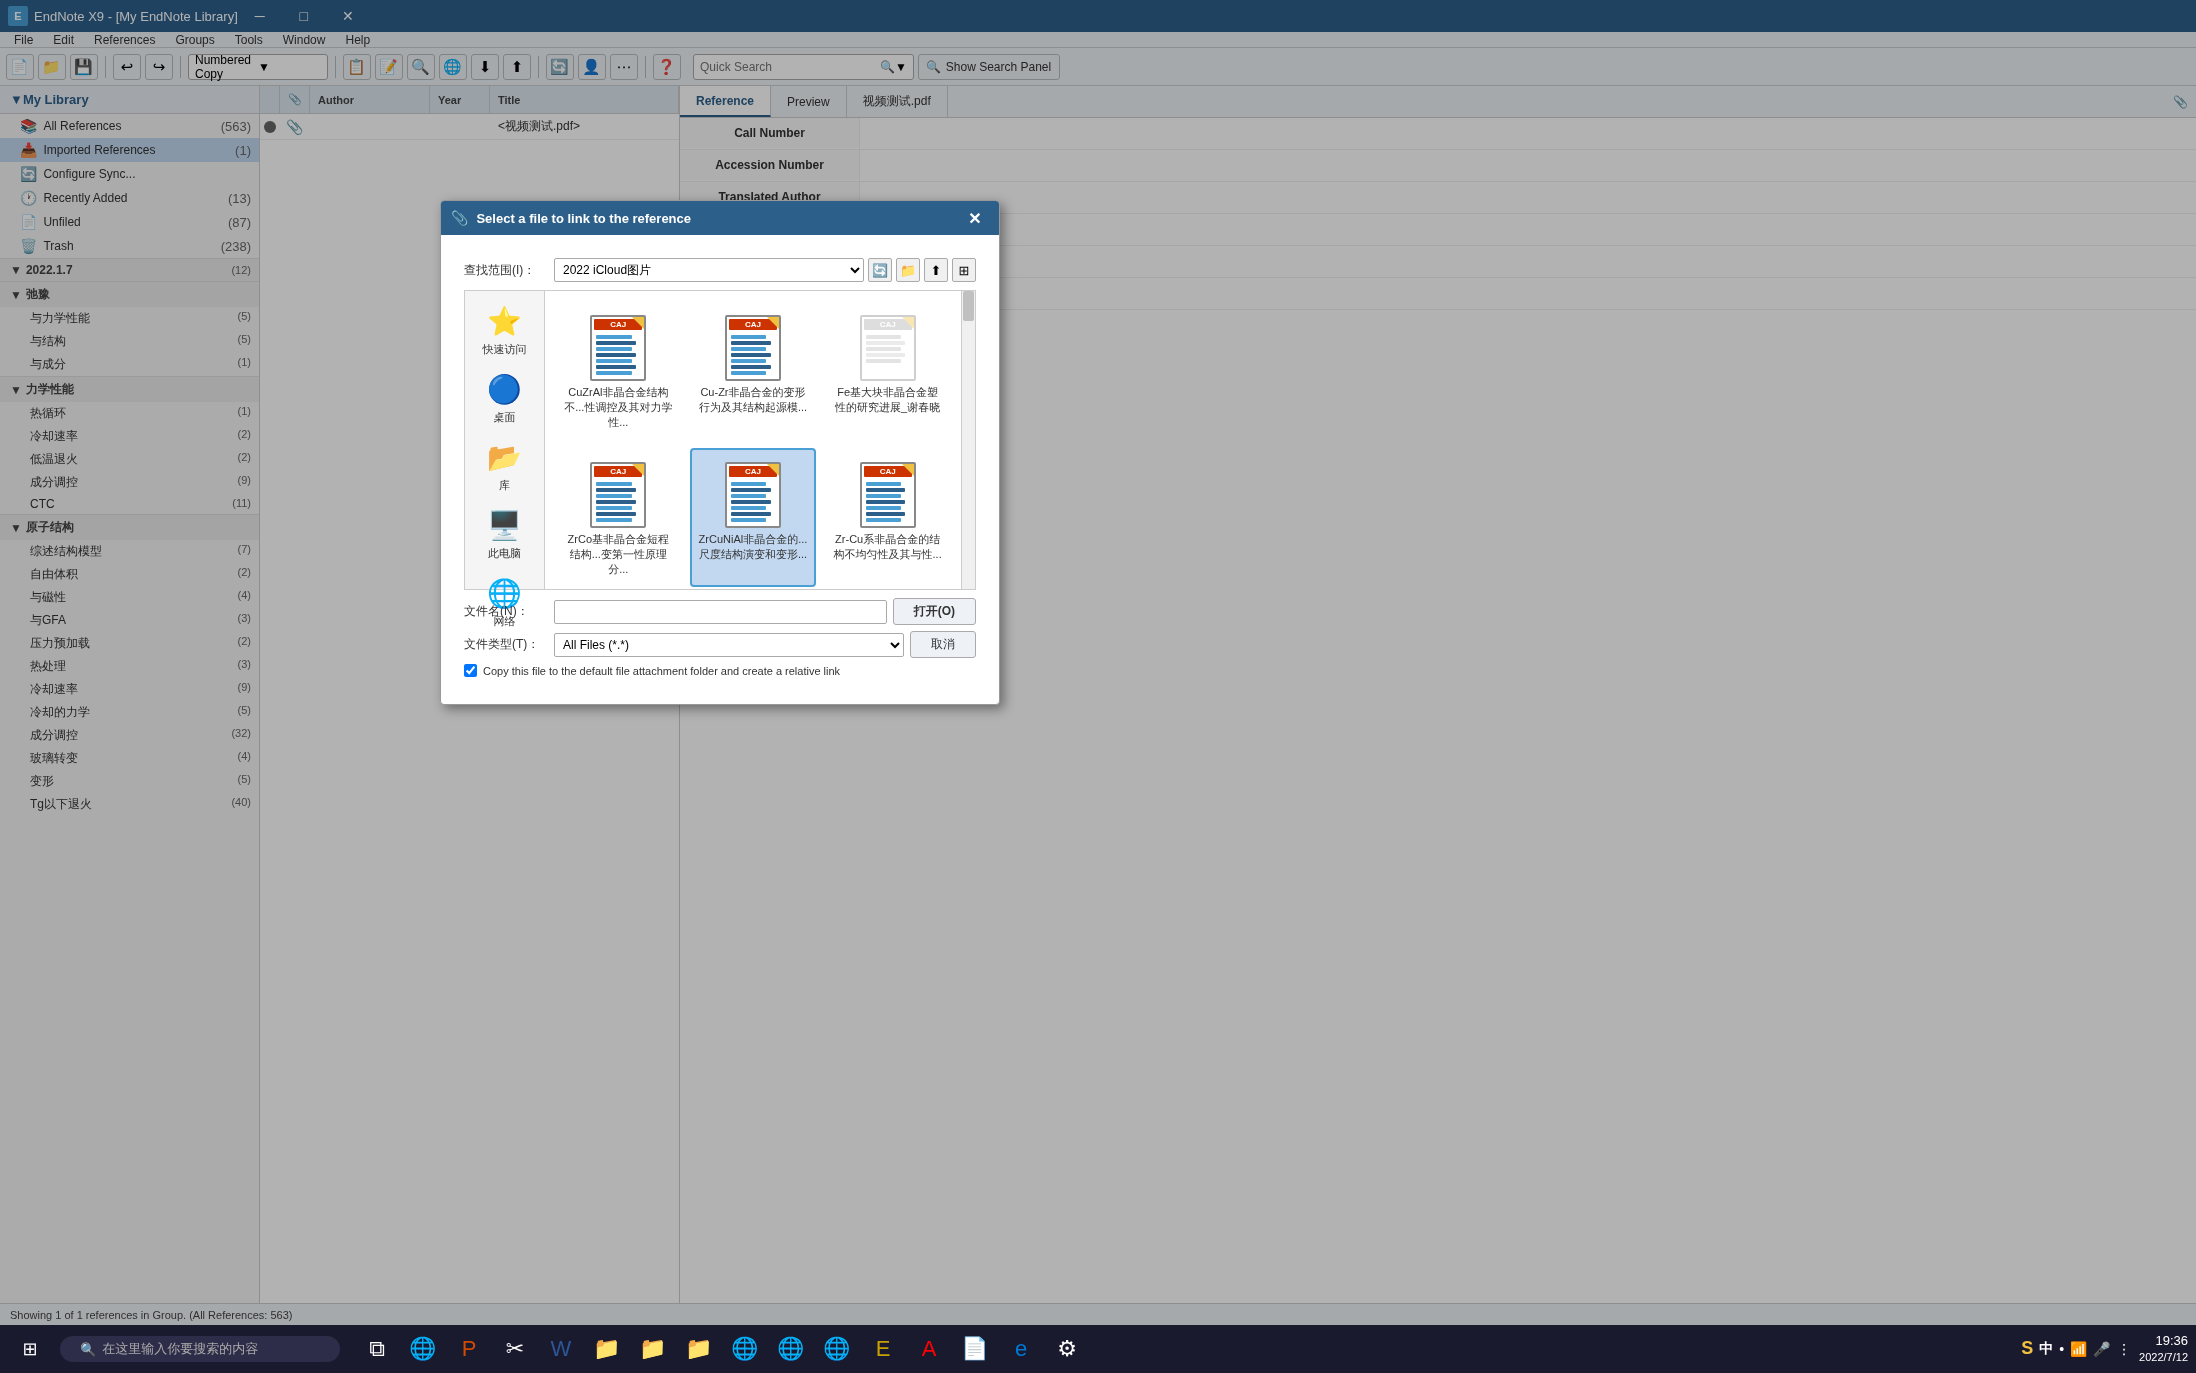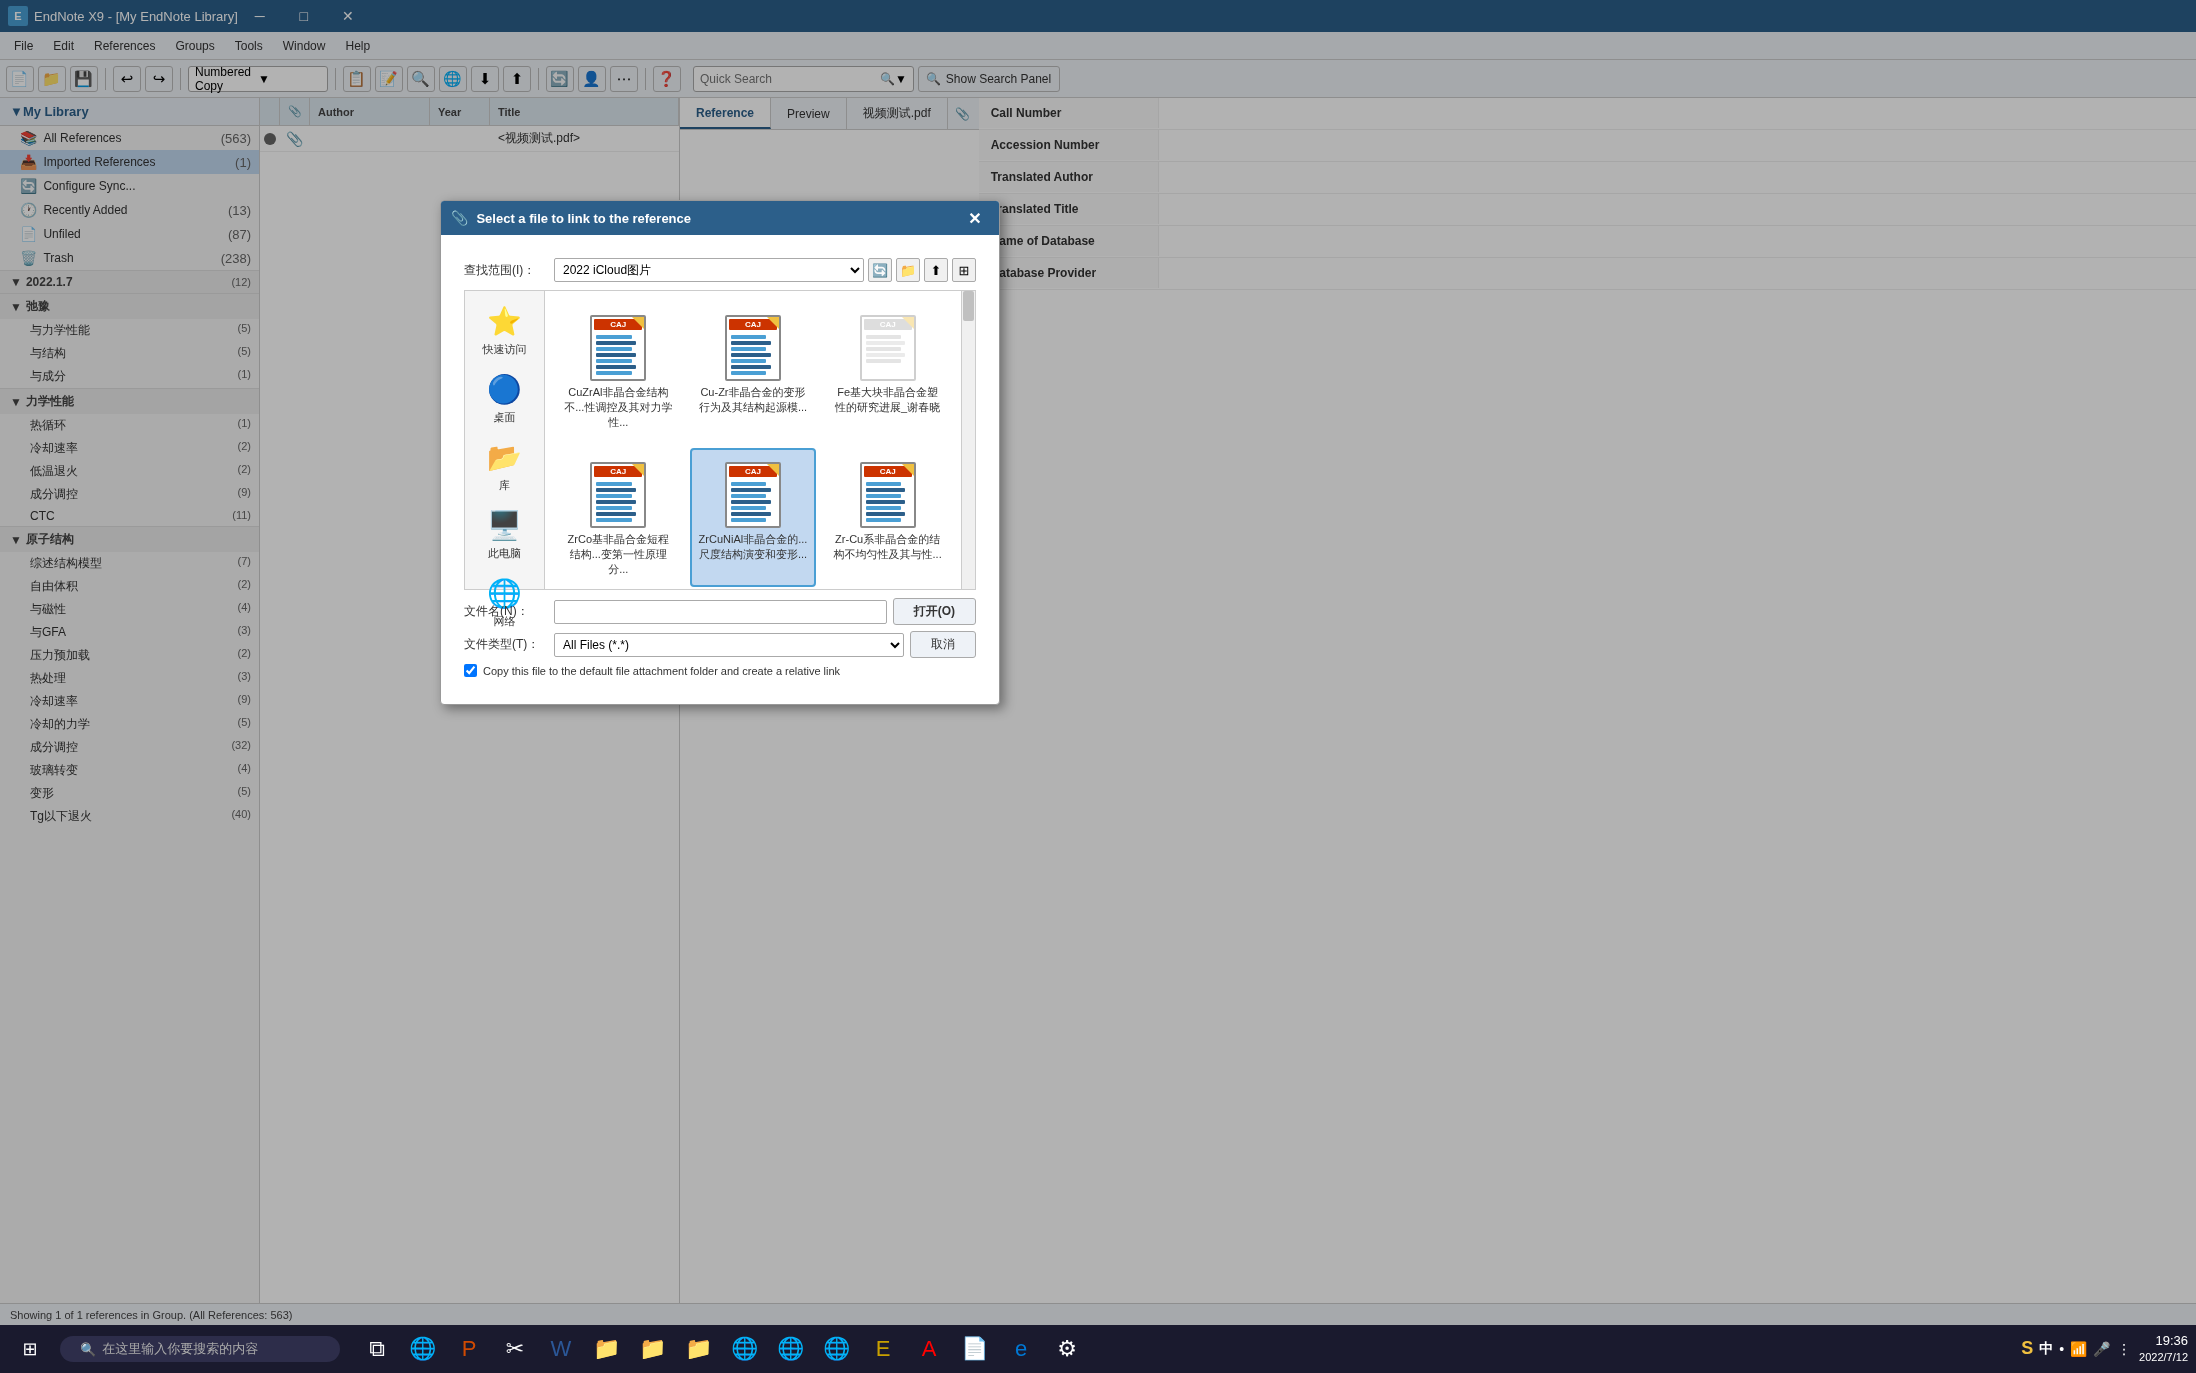--- a/index.html
+++ b/index.html
@@ -26,7 +26,7 @@
     .title-btn { width: 44px; height: 32px; display: flex; align-items: center; justify-content: center; cursor: pointer; font-size: 14px; }
 
     
-    .menu-bar { height: 28px; background: #eef2f7; display: flex; align-items: center; padding: 0 4px; border-bottom: 1px solid #ccc; }
+    .menu-bar { height: 16px; background: #eef2f7; display: flex; align-items: center; padding: 0 4px; border-bottom: 1px solid #ccc; }
     .menu-item { padding: 2px 10px; cursor: pointer; font-size: 12px; color: #333; border-radius: 2px; }
 
     

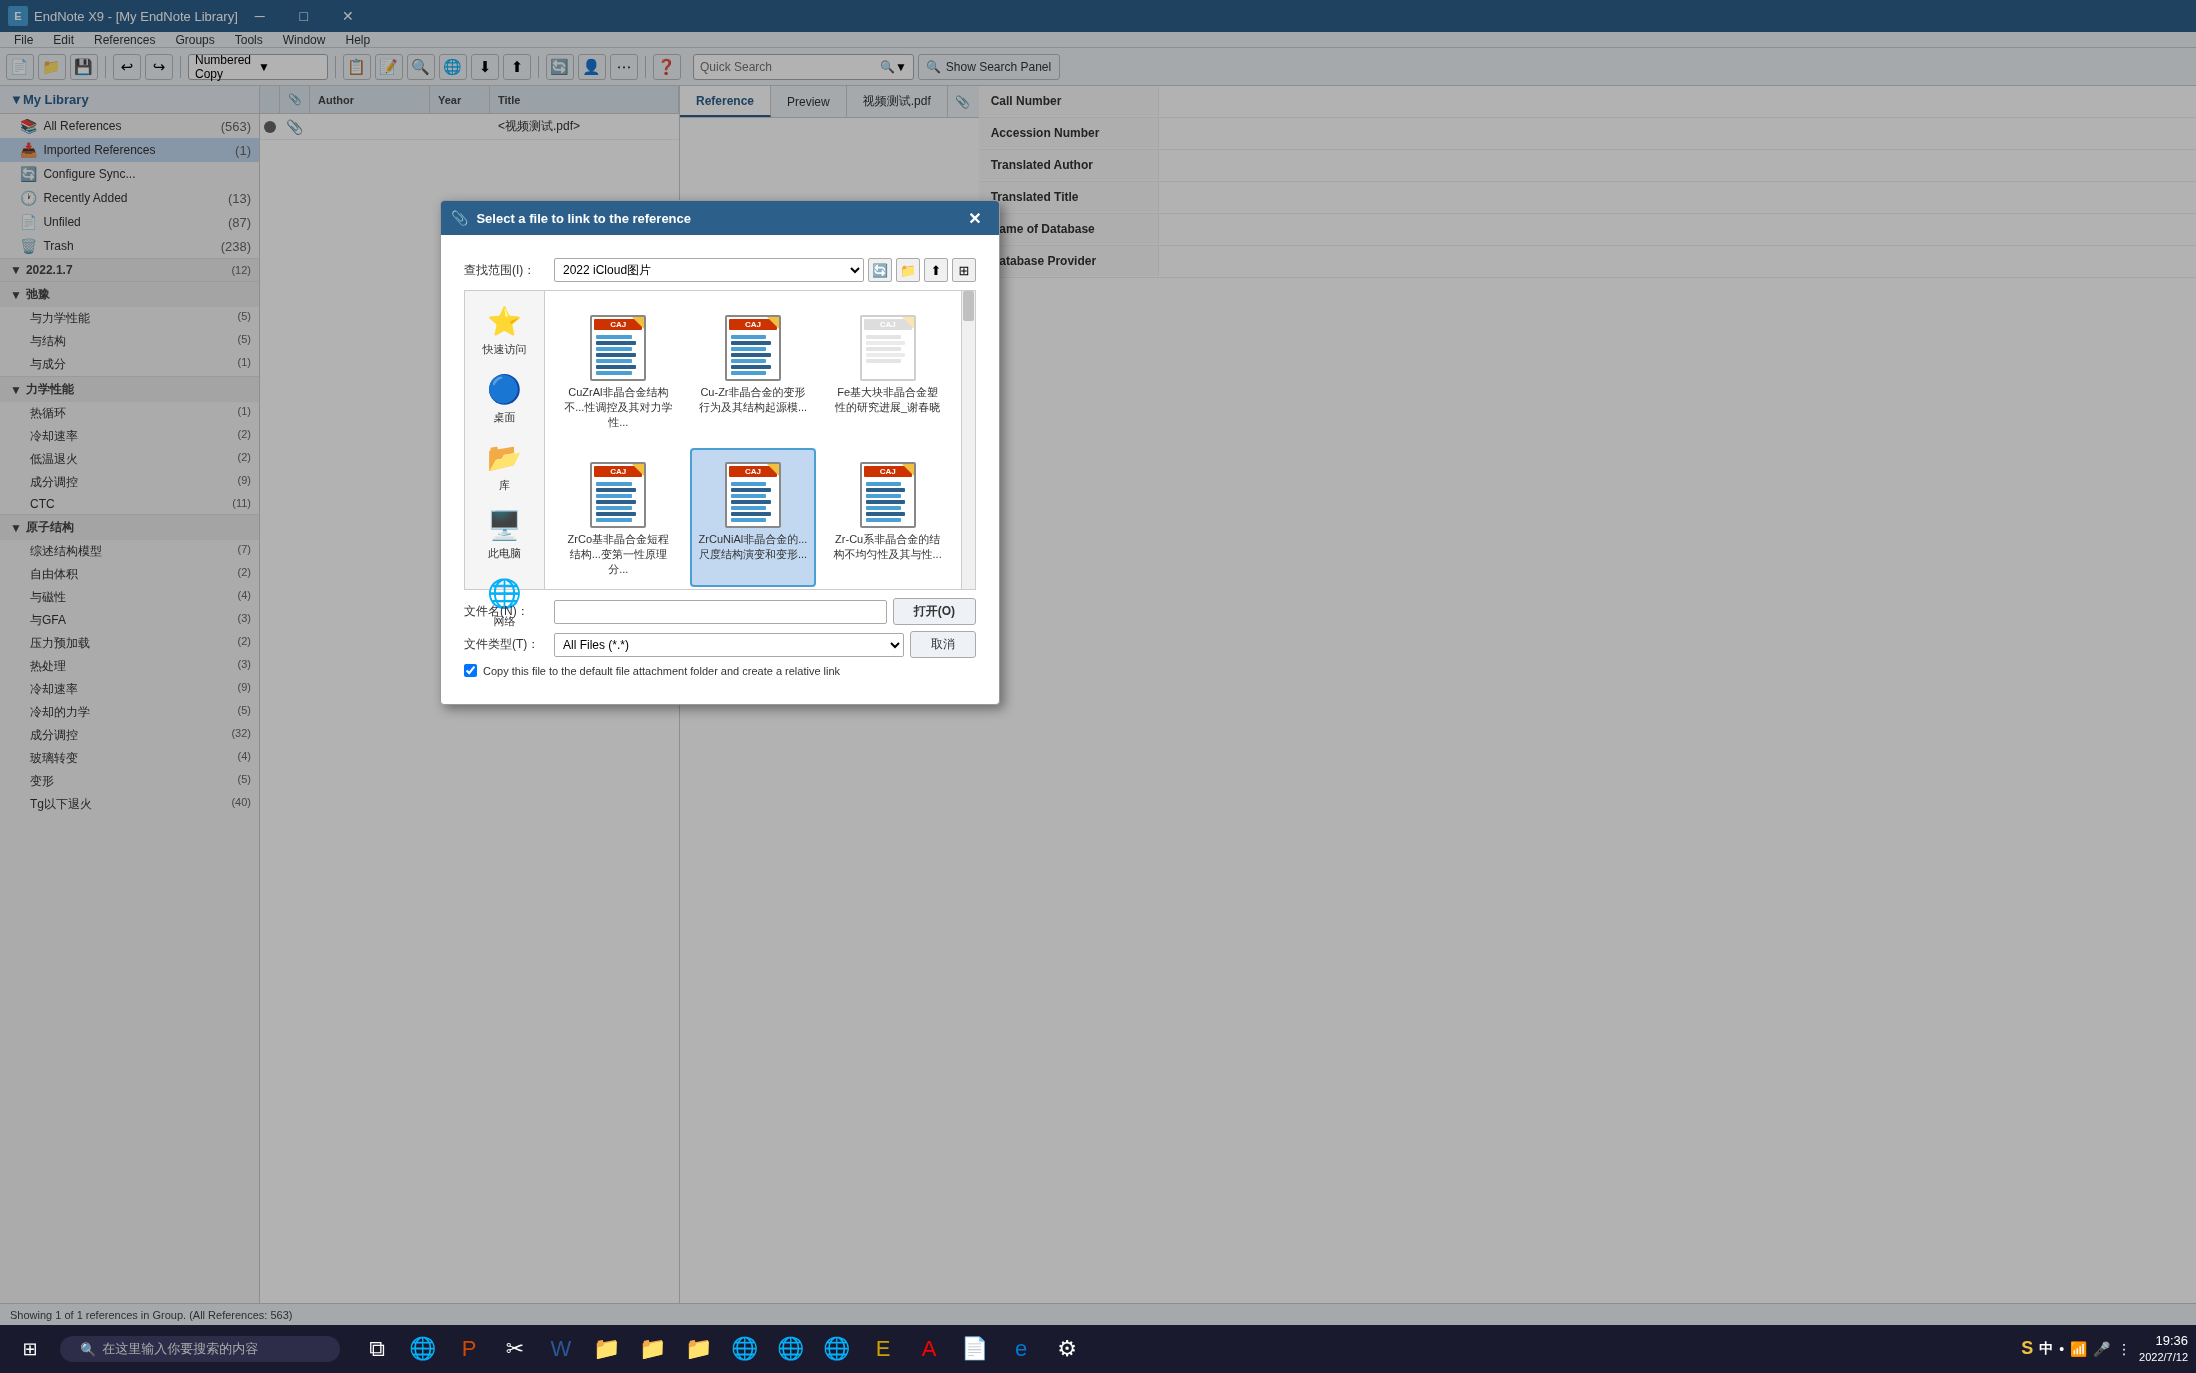--- a/index.html
+++ b/index.html
@@ -63,7 +63,7 @@
     .ref-attachment { font-size: 14px; color: #999; padding: 0 4px; }
 
     
-    .detail-panel { flex: 1; display: flex; flex-direction: row; background: white; }
+    .detail-panel { flex: 1; display: flex; flex-direction: column; background: white; text-align: center; }
     .detail-tabs { display: flex; height: 32px; background: #eef2f7; border-bottom: 1px solid #ccc; }
     .detail-tab { padding: 0 16px; display: flex; align-items: center; font-size: 12px; cursor: pointer; border-right: 1px solid #ccc; color: #333; }
     .detail-tab.active { background: white; color: #2c5f8a; font-weight: bold; border-bottom: 2px solid #2c5f8a; }

